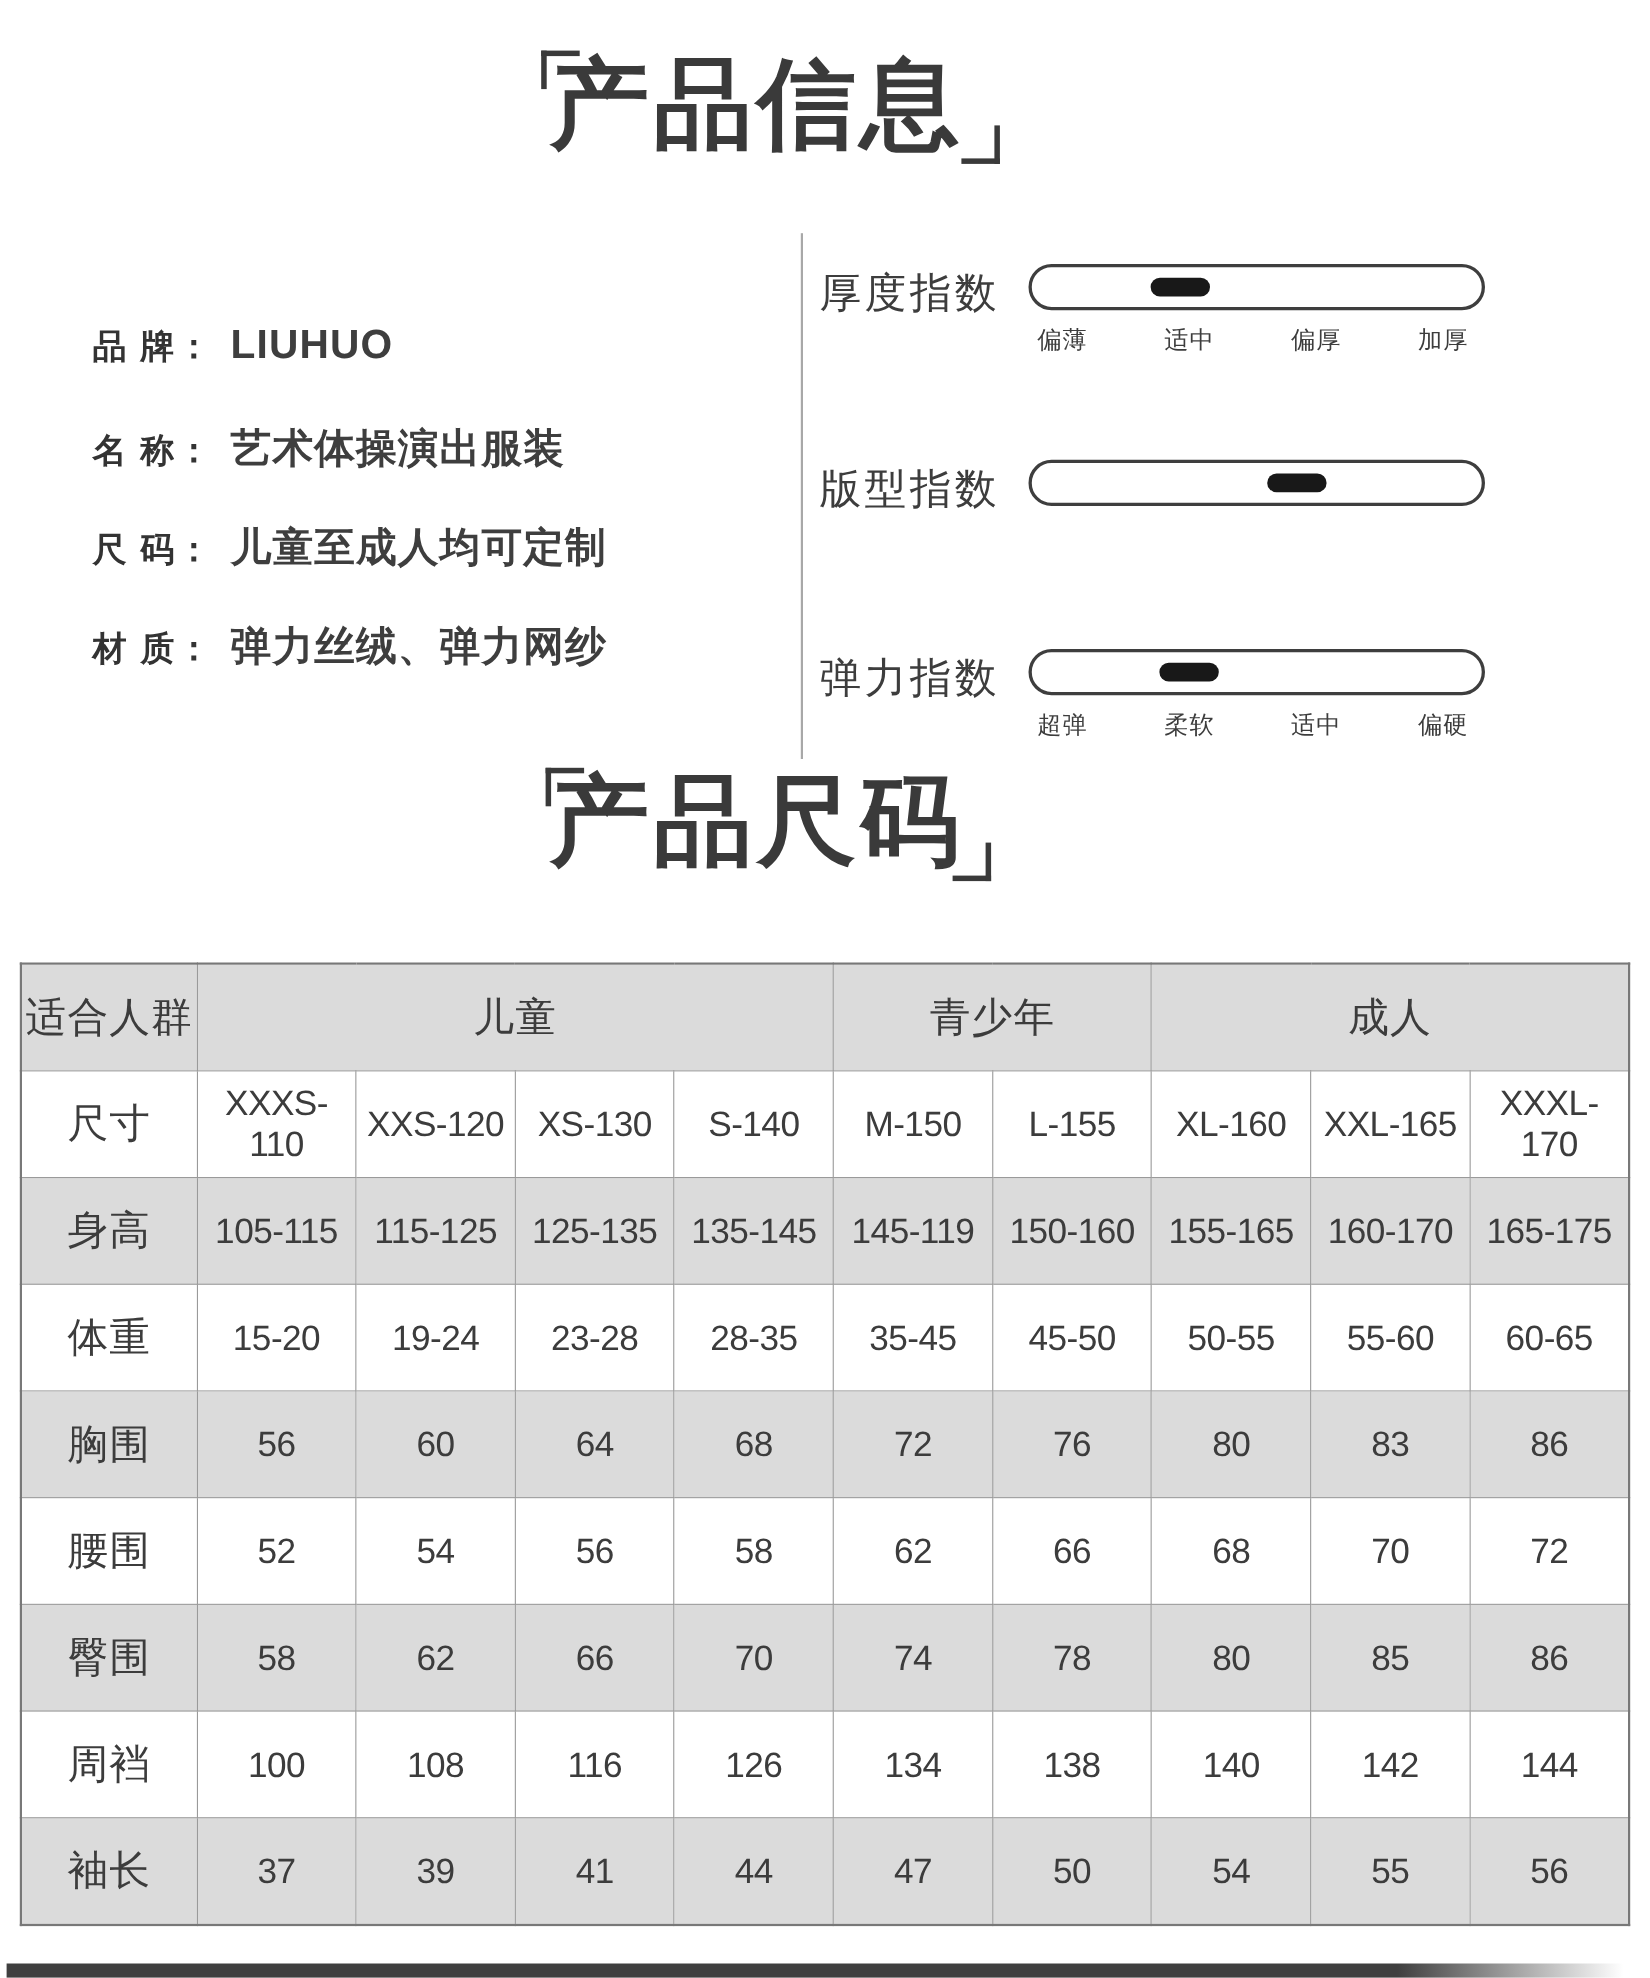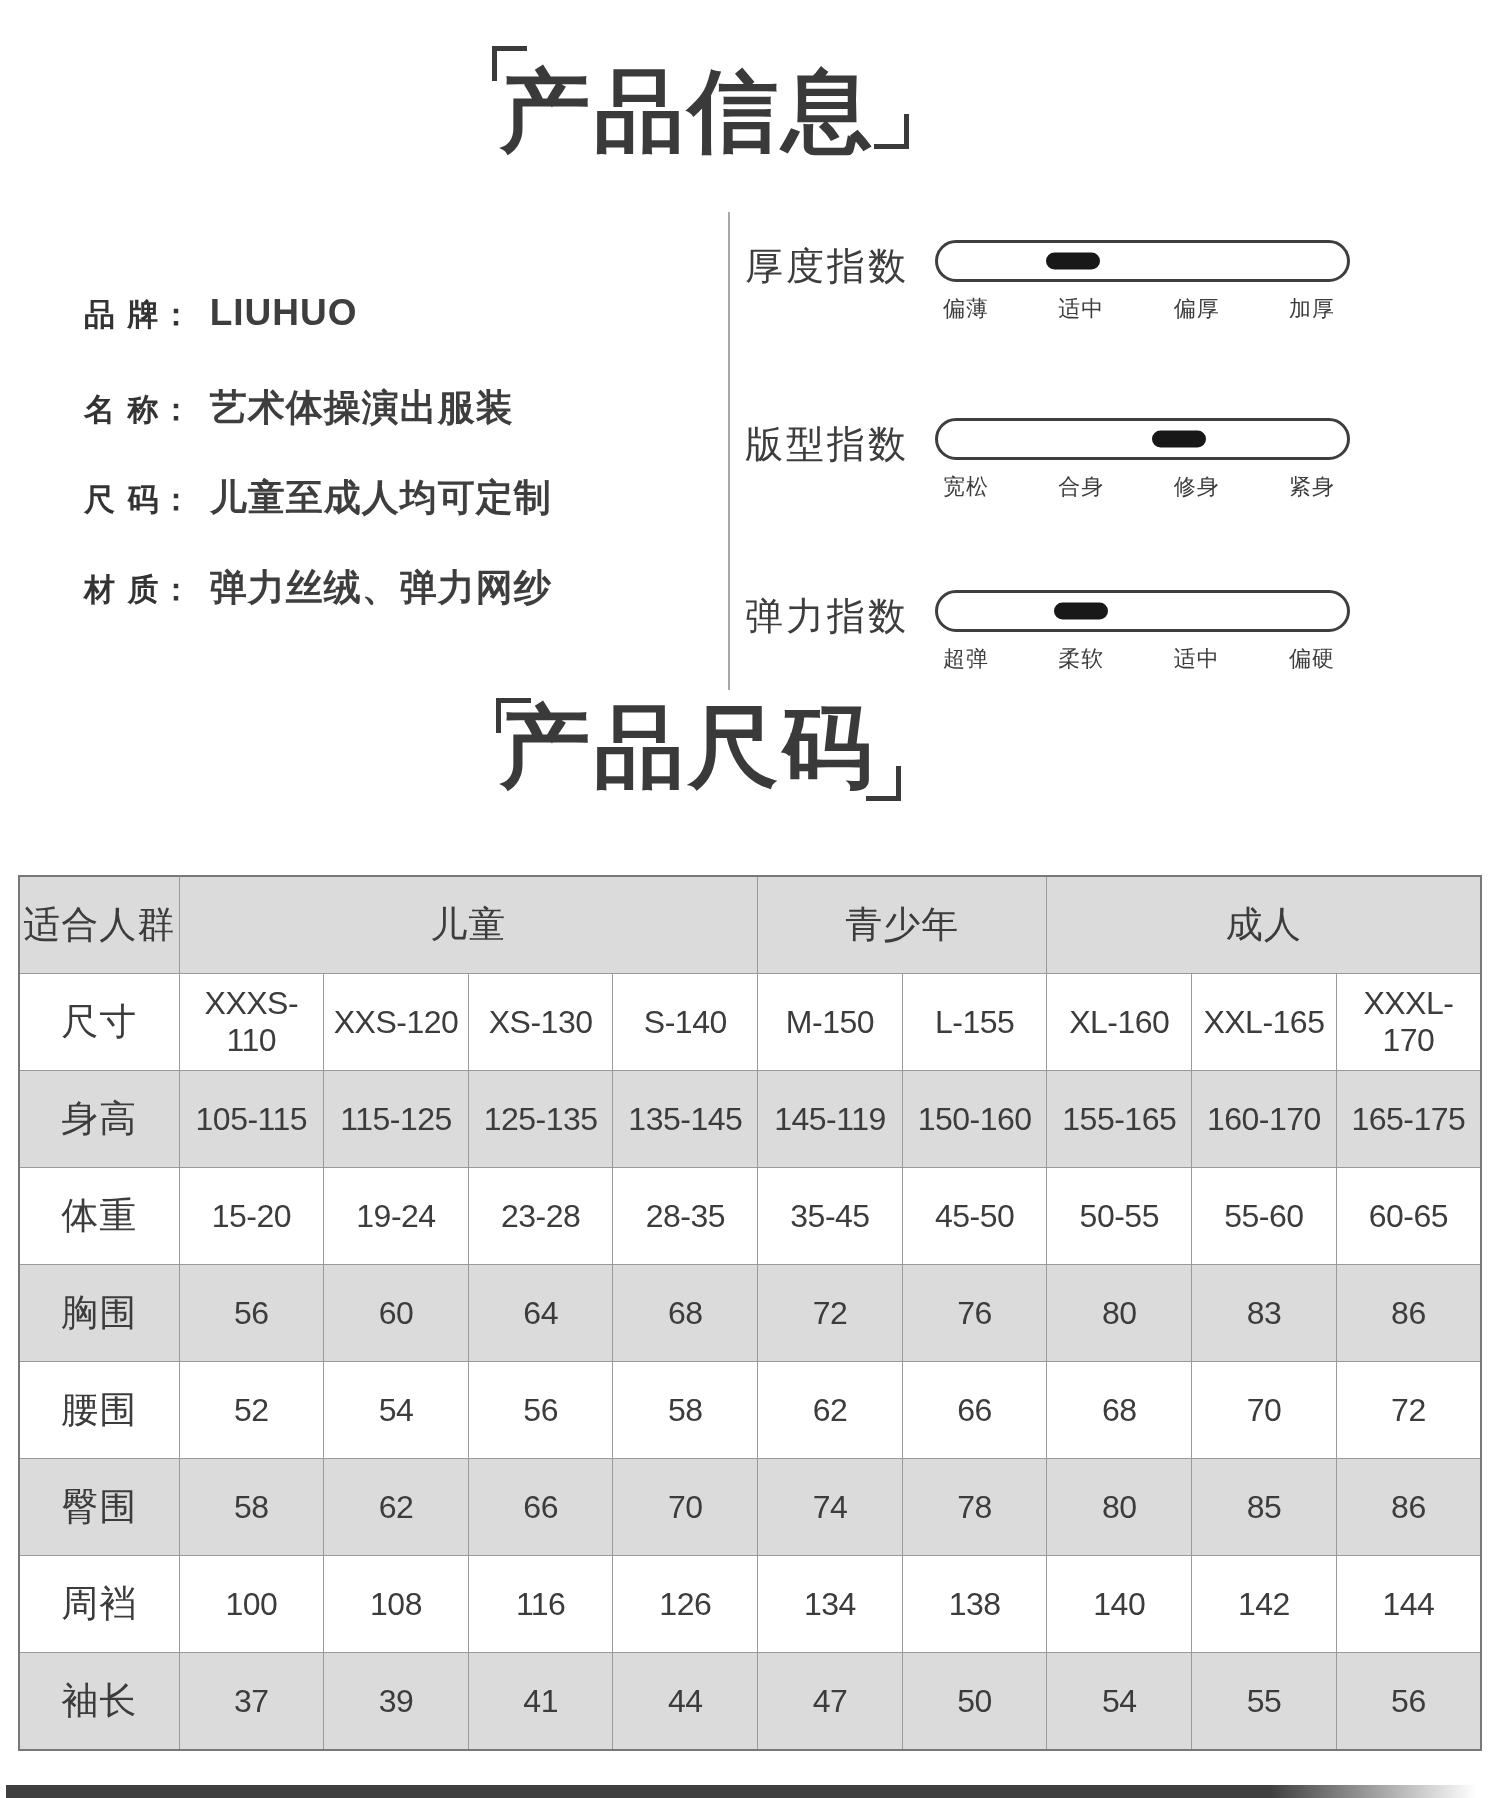--- a/index.html
+++ b/index.html
@@ -12,7 +12,7 @@
     position:absolute;left:0;width:1376px;text-align:center;
     font-size:90px;font-weight:600;letter-spacing:4px;color:#3a3a3a;line-height:1.05;
   }
-  #title1{top:64px;}
+  #title1{top:48px;}
   #title2{top:700px;}
   .corner{position:absolute;width:30px;height:30px;border:0 solid #3a3a3a;}
   .corner.tl{border-left-width:5px;border-top-width:5px;}

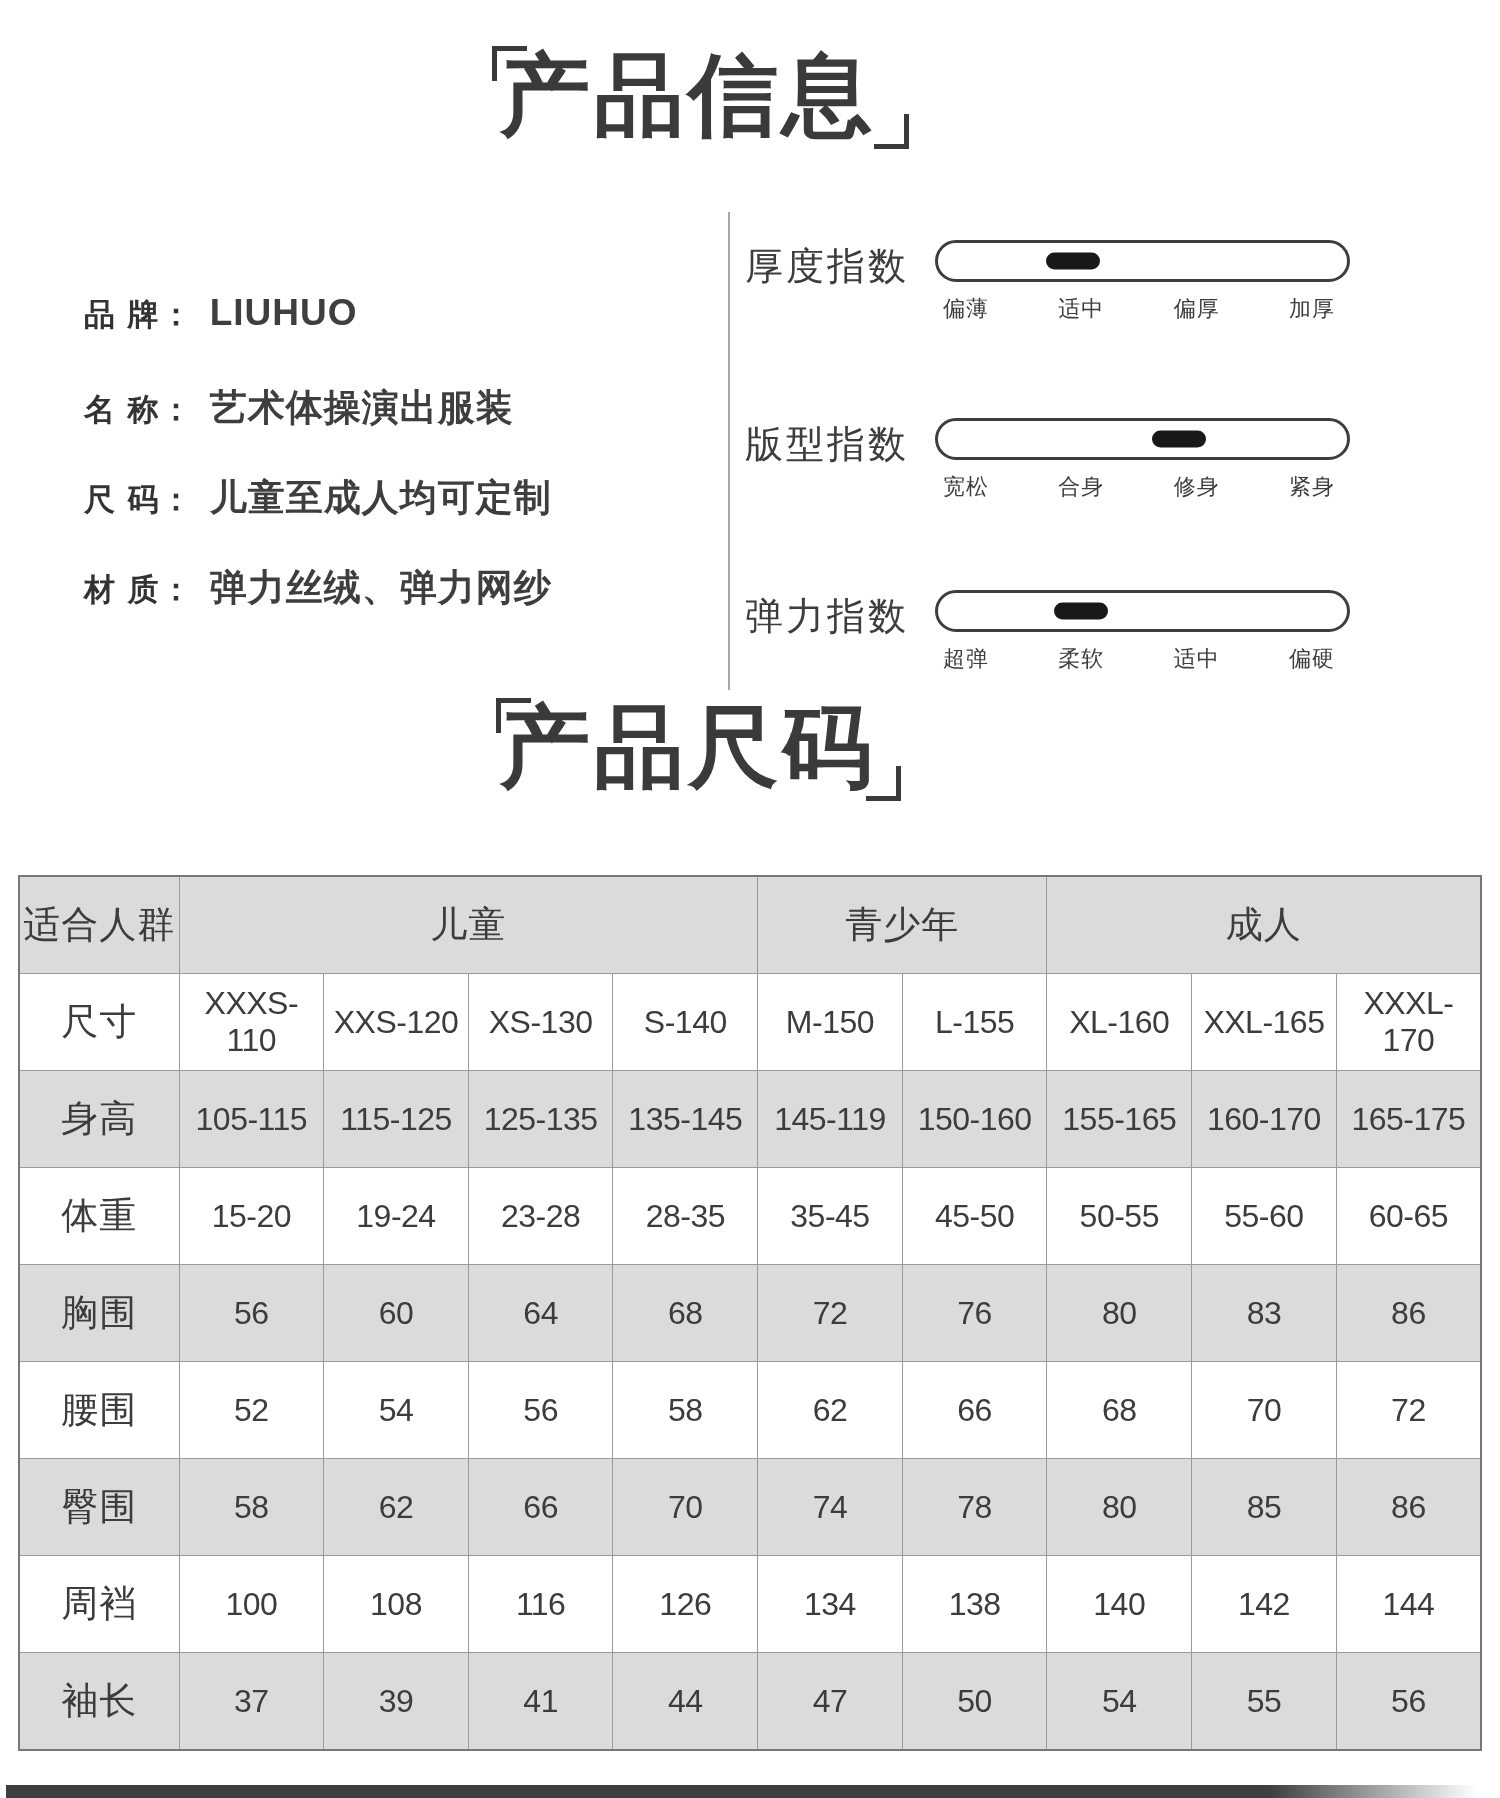--- a/index.html
+++ b/index.html
@@ -111,12 +111,6 @@
   <span class="s-label">版型指数</span>
   <div class="track">
     <div class="marker" style="left: 59%; background: rgb(24, 24, 24);"></div>
-  </div>
-  <div class="opts">
-    <span>宽松</span>
-    <span>合身</span>
-    <span>修身</span>
-    <span>紧身</span>
   </div>
 </div>
 

